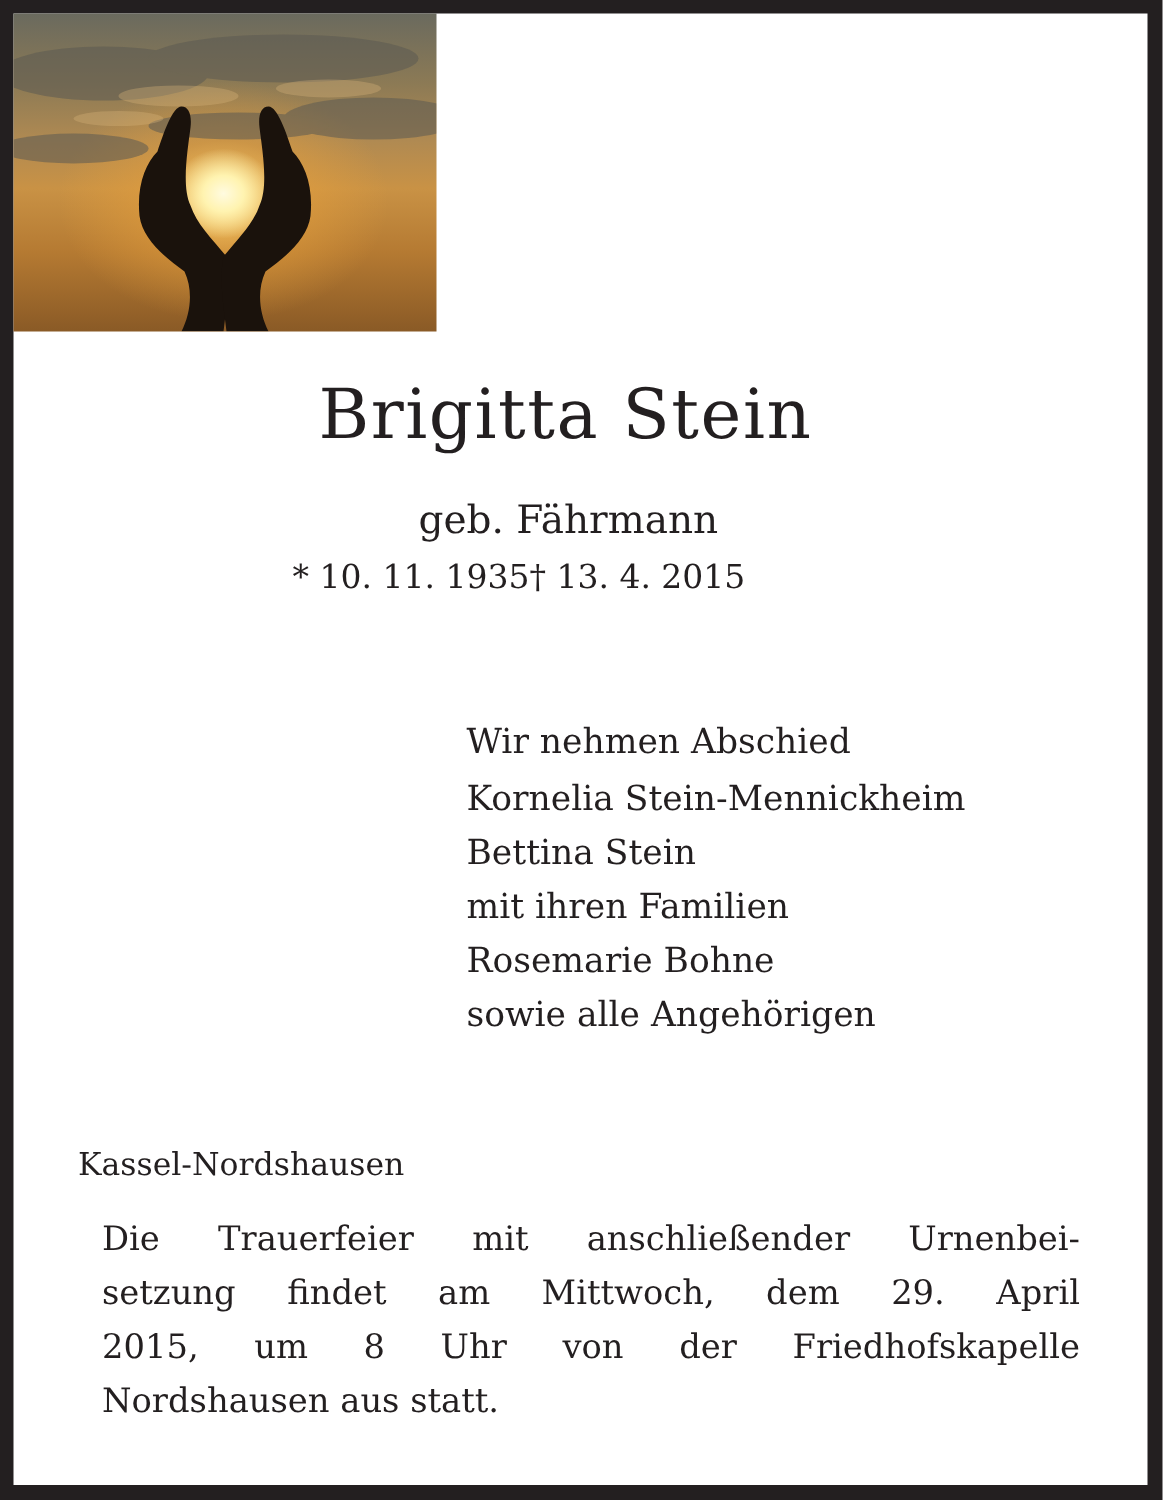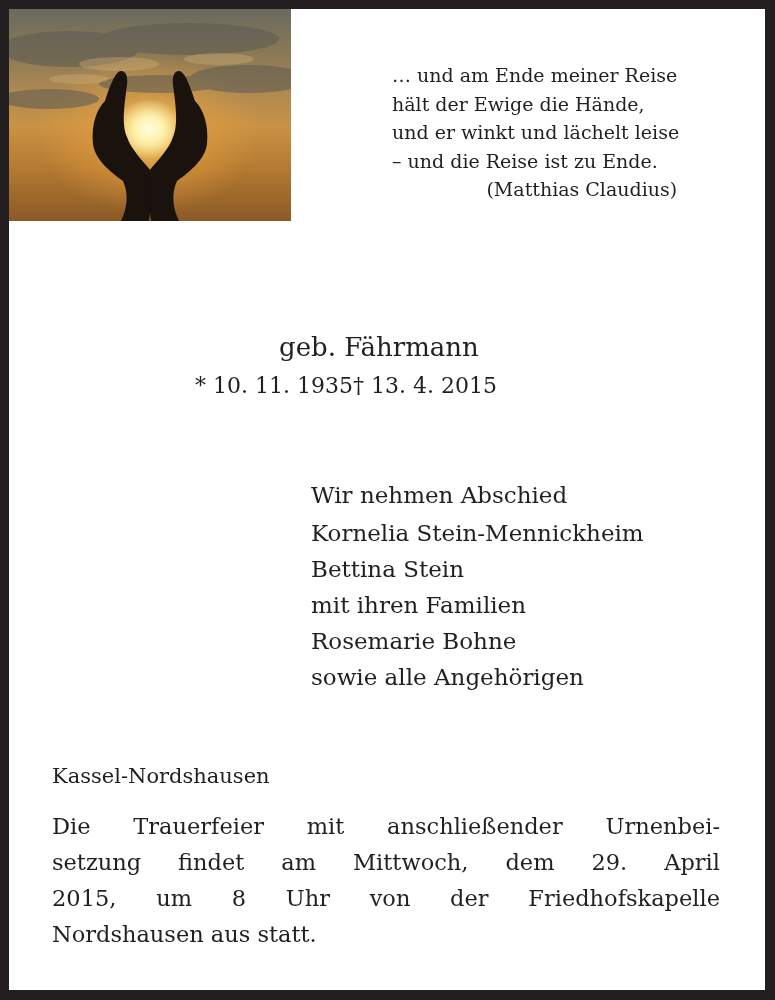--- a/index.html
+++ b/index.html
@@ -130,13 +130,6 @@
     </svg>
   </div>
 
-  <div class="quote">
-    <span class="line">… und am Ende meiner Reise</span>
-    <span class="line">hält der Ewige die Hände,</span>
-    <span class="line">und er winkt und lächelt leise</span>
-    <span class="line">– und die Reise ist zu Ende.</span>
-    <span class="author">(Matthias Claudius)</span>
-  </div>
 
 
   <div class="born">geb. Fährmann</div>

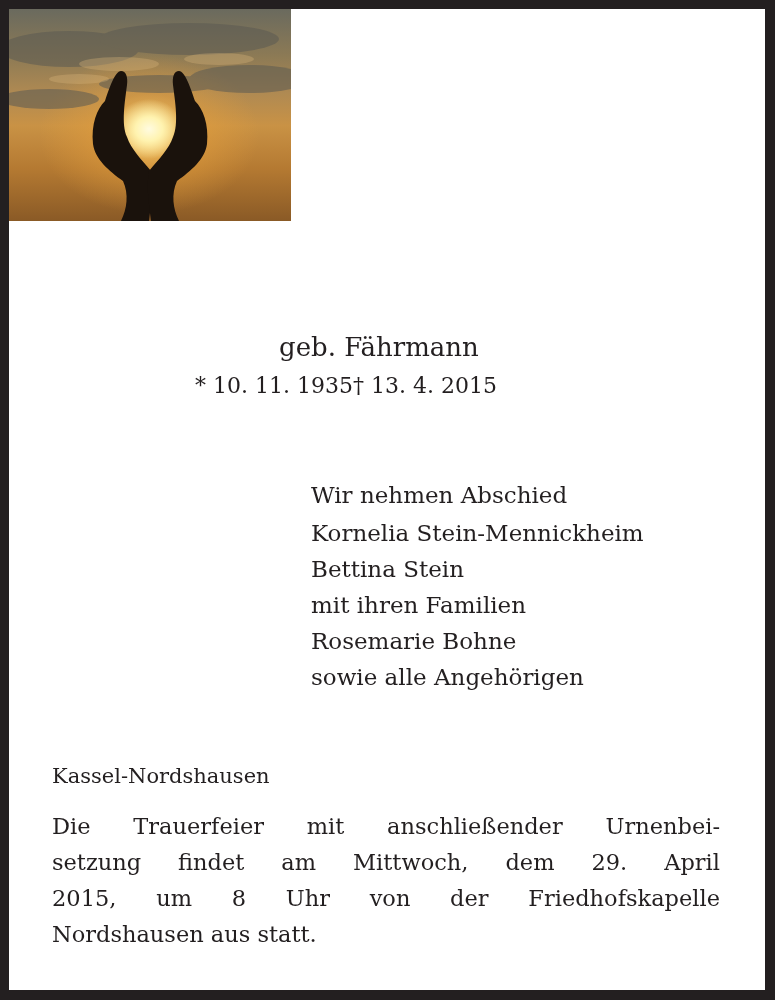--- a/index.html
+++ b/index.html
@@ -131,6 +131,9 @@
   </div>
 
 
+  <div class="name">
+    <span>Brigitta Stein</span>
+  </div>
 
   <div class="born">geb. Fährmann</div>
 

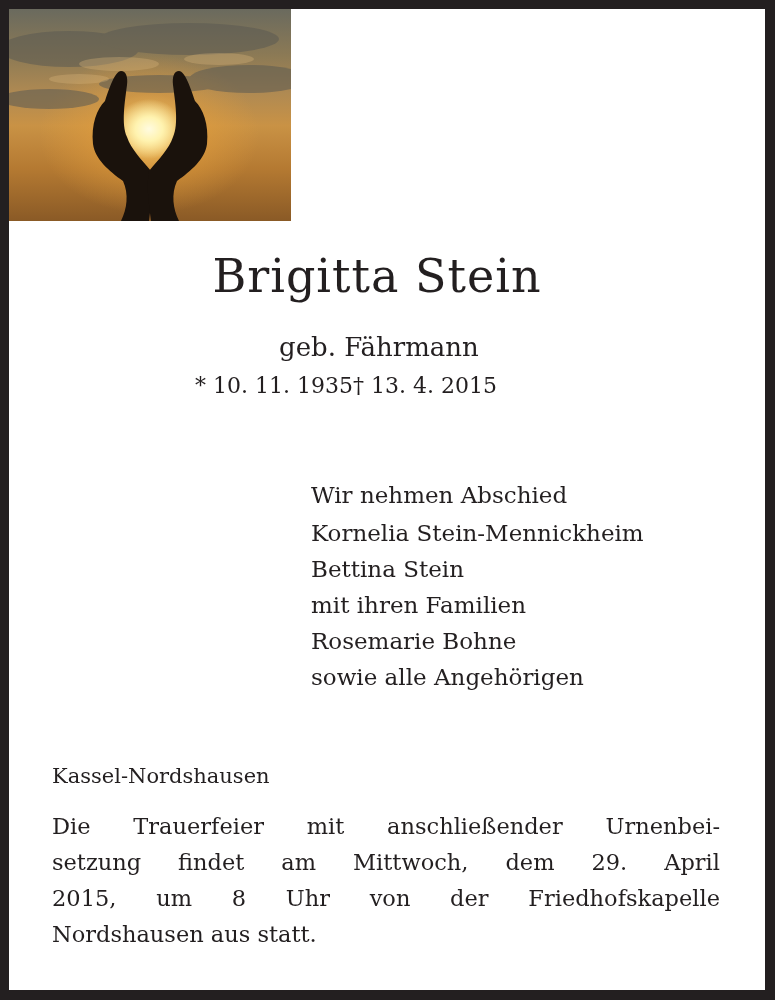--- a/index.html
+++ b/index.html
@@ -100,6 +100,7 @@
       text-align-last: justify;
       white-space: nowrap;
       overflow: hidden;
+      margin-left: 16px;
     }
     .notice .line.last { text-align-last: left; }
   </style>

